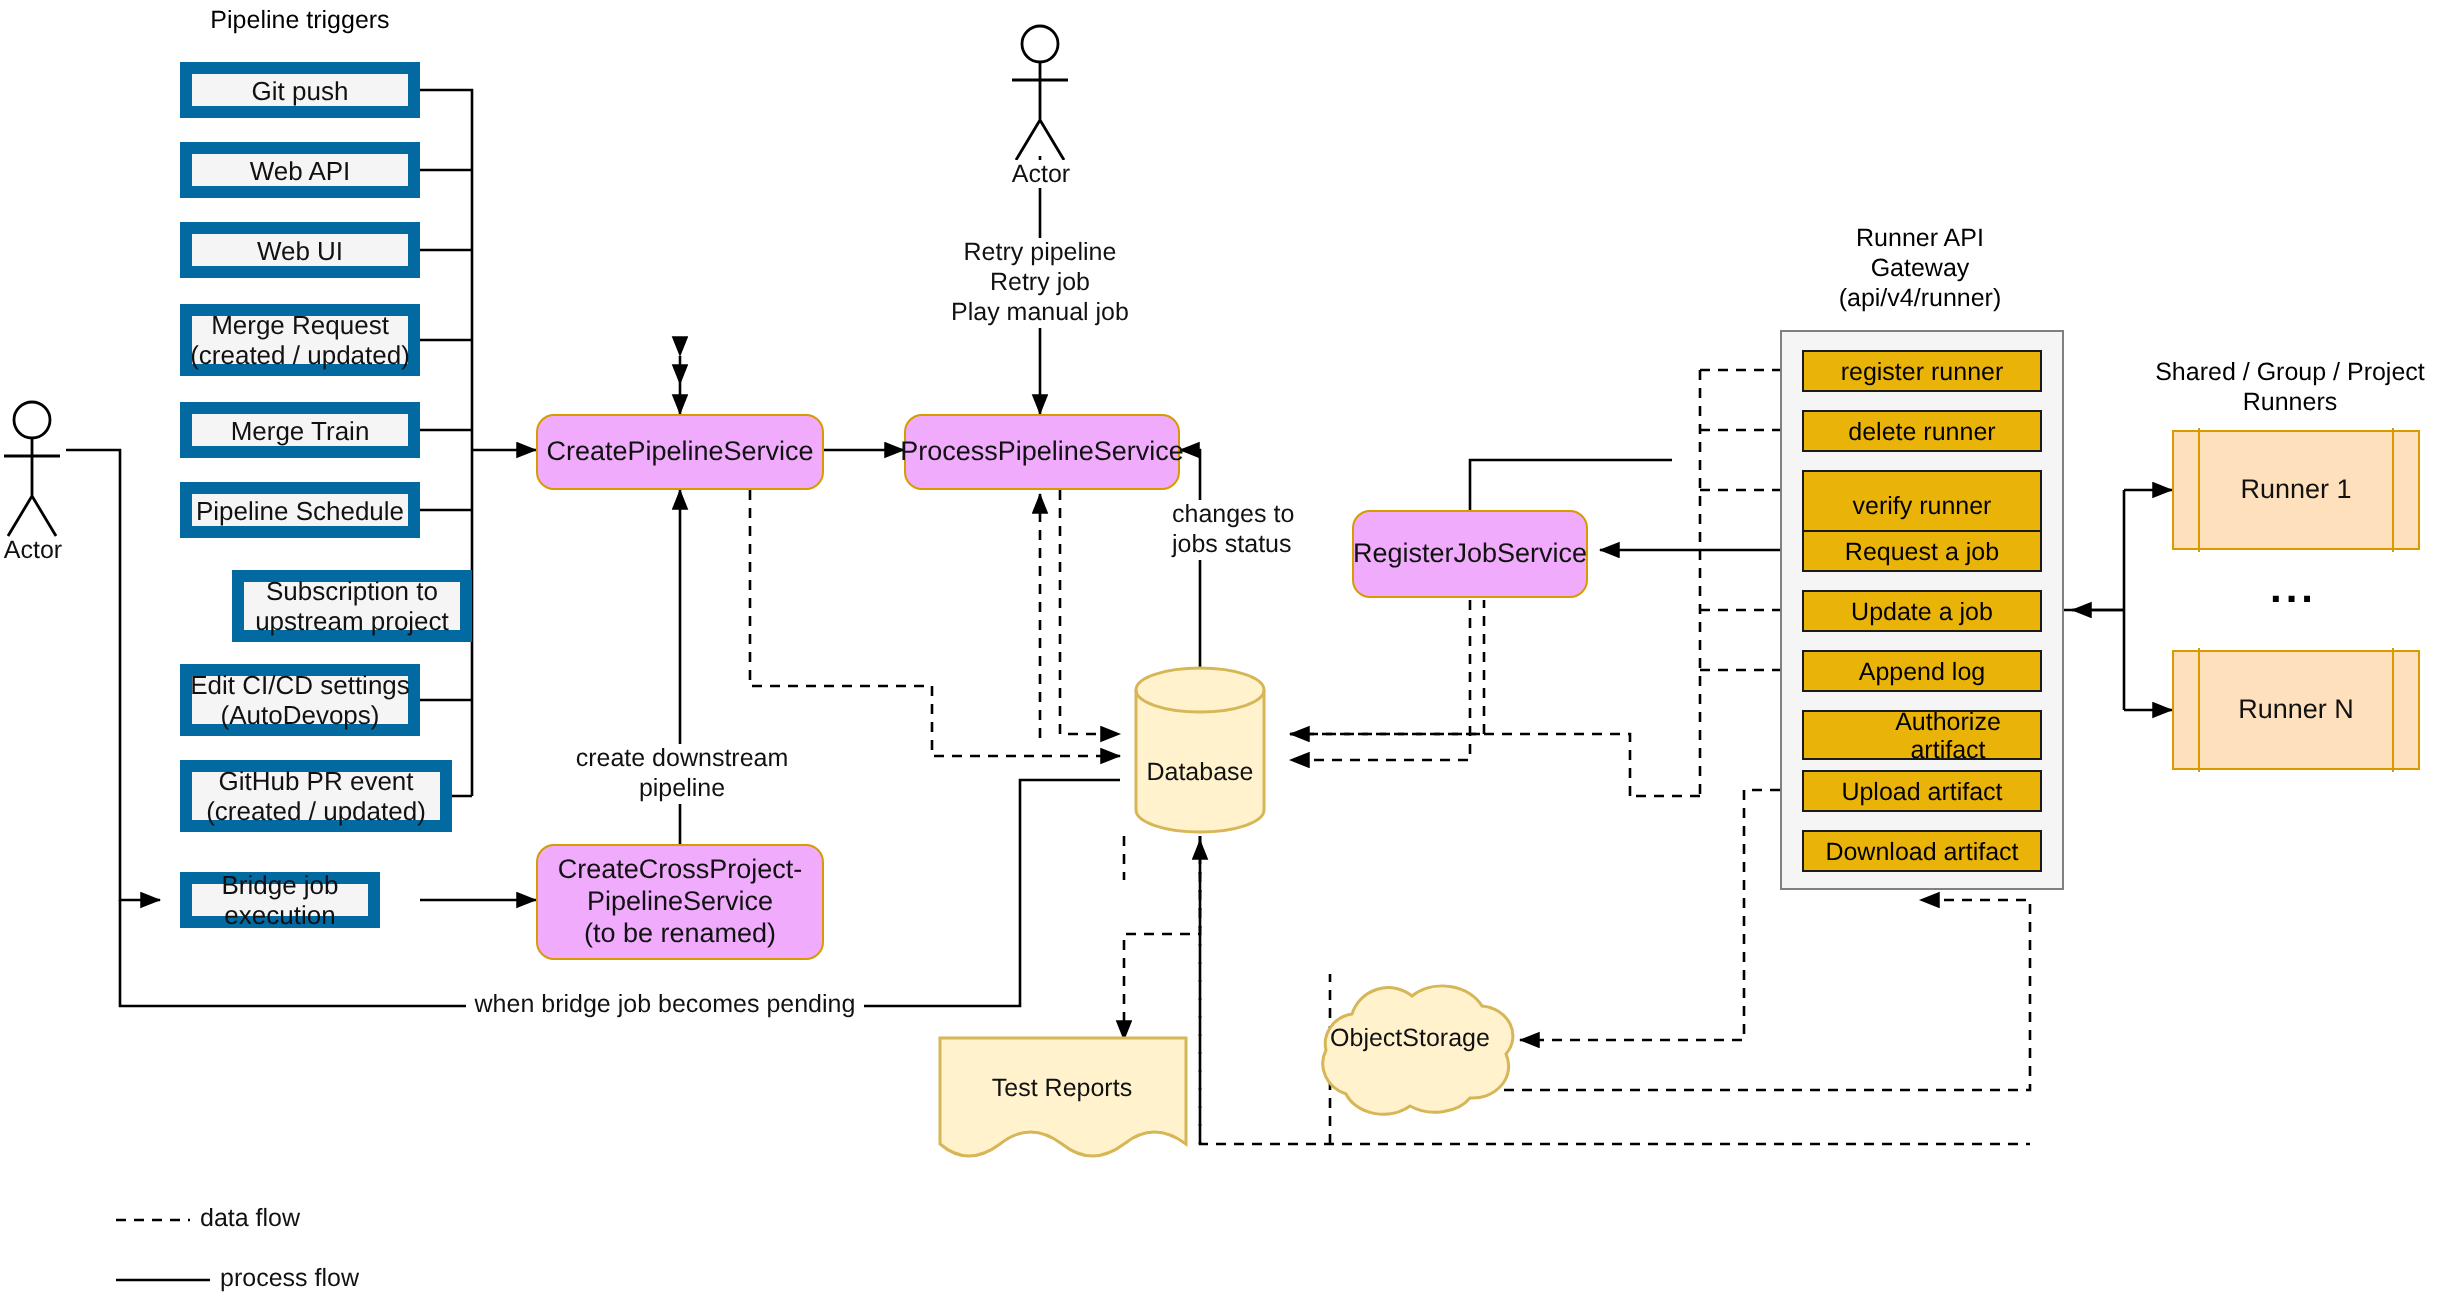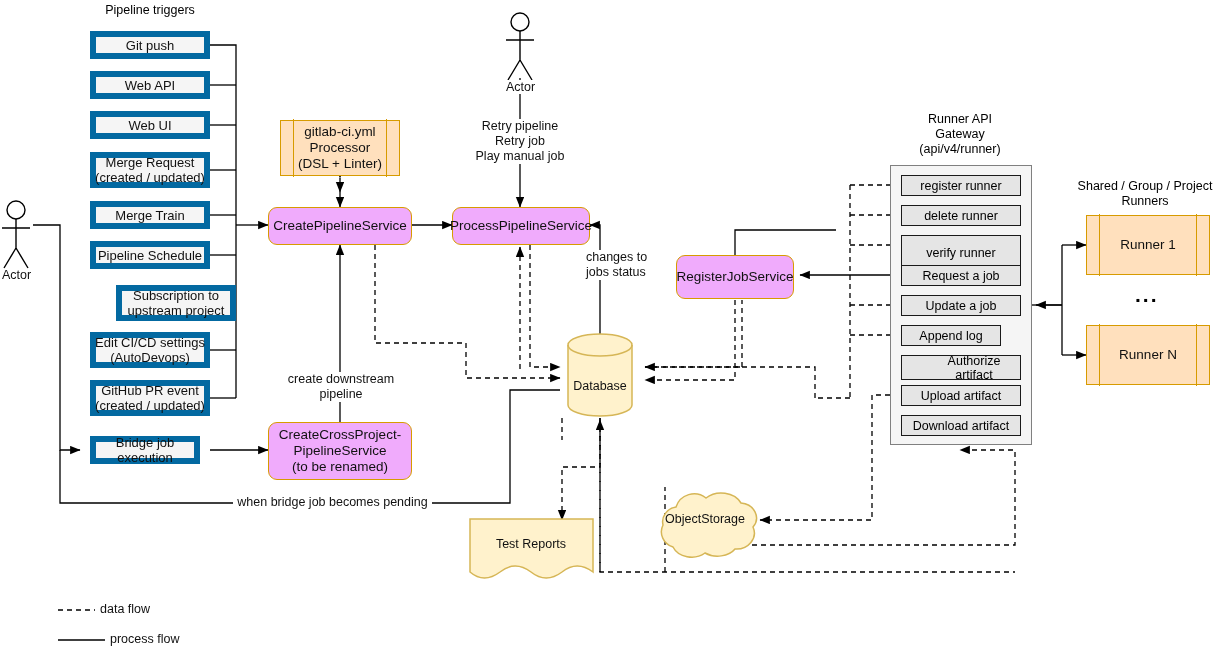--- a/index.html
+++ b/index.html
@@ -155,9 +155,6 @@
   <div class="actor-lbl" style="left:-6px;top:268px;width:45px;">Actor</div>
   <div class="actor-lbl" style="left:498px;top:80px;width:45px;background:#fff;">Actor</div>
 
-  <div class="node comp" style="left:280px;top:120px;width:120px;height:56px;white-space:pre;position:absolute;">gitlab-ci.yml
-Processor
-(DSL + Linter)</div>
 
   <div class="node svc" style="left:268px;top:207px;width:144px;height:38px;">CreatePipelineService</div>
   <div class="node svc" style="left:452px;top:207px;width:138px;height:38px;">ProcessPipelineService</div>

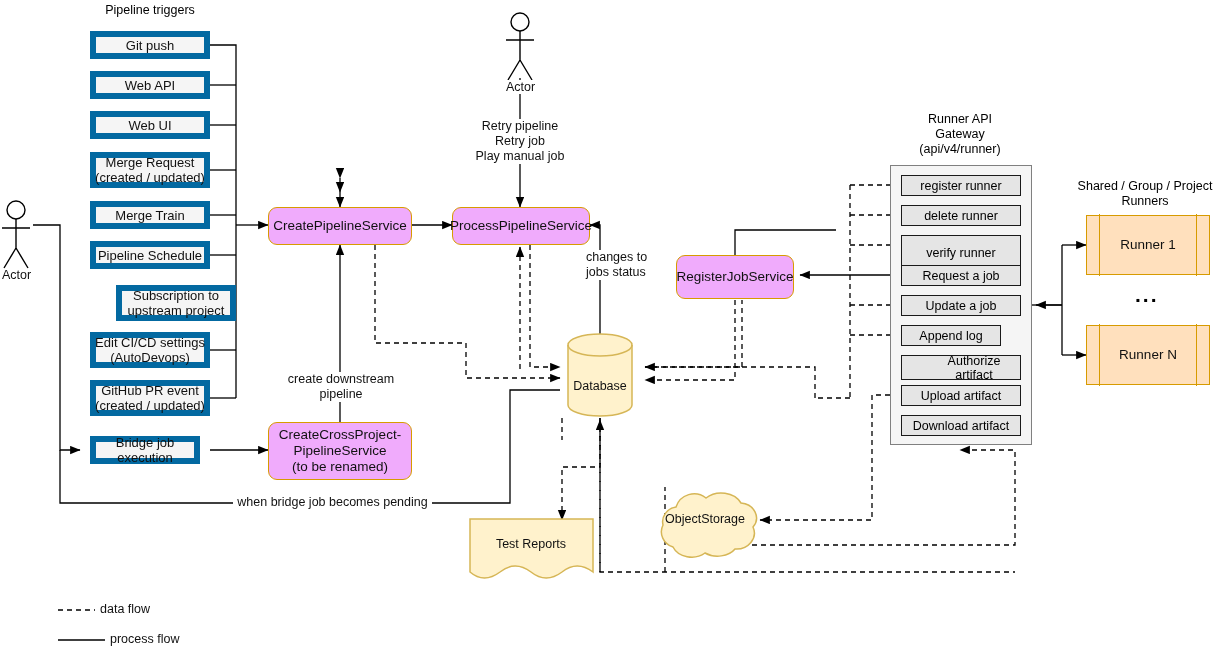--- a/index.html
+++ b/index.html
@@ -14,7 +14,7 @@
   .comp:before,.comp:after{content:"";position:absolute;top:-1.6px;bottom:-1.6px;width:0;border-left:1.6px solid #D79B00;}
   .comp:before{left:12px;}
   .comp:after{right:12px;}
-  .api{background:#e5e5e5;border:1px solid #1a1a1a;font-size:12.5px;line-height:14px;color:#000;}
+  .api{background:#eab308;border:1px solid #1a1a1a;font-size:12.5px;line-height:14px;color:#000;}
   .panel{background:#F5F5F5;border:1.6px solid #808080;}
   .lbl{position:absolute;font-size:12.5px;line-height:15px;color:#111;text-align:center;white-space:pre;}
   .ttl{position:absolute;font-size:12.5px;line-height:15px;font-weight:normal;color:#000;text-align:center;white-space:pre;}

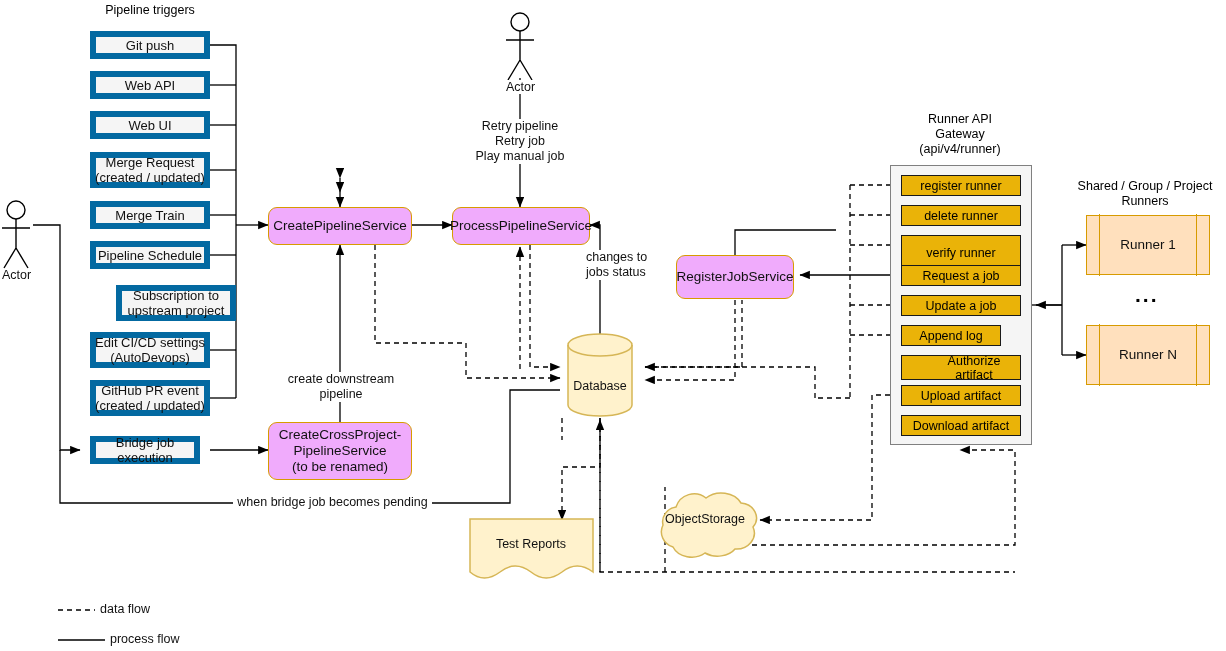--- a/index.html
+++ b/index.html
@@ -177,7 +177,7 @@
   <div class="node api" style="left:901px;top:235px;width:120px;height:36px;">verify runner</div>
   <div class="node api" style="left:901px;top:265px;width:120px;height:21px;">Request a job</div>
   <div class="node api" style="left:901px;top:295px;width:120px;height:21px;">Update a job</div>
-  <div class="node api" style="left:901px;top:325px;width:100px;height:21px;">Append log</div>
+  <div class="node api" style="left:901px;top:325px;width:120px;height:21px;">Append log</div>
   <div class="node api" style="left:901px;top:355px;width:120px;height:25px;padding-left:26px;">Authorize artifact</div>
   <div class="node api" style="left:901px;top:385px;width:120px;height:21px;">Upload artifact</div>
   <div class="node api" style="left:901px;top:415px;width:120px;height:21px;">Download artifact</div>

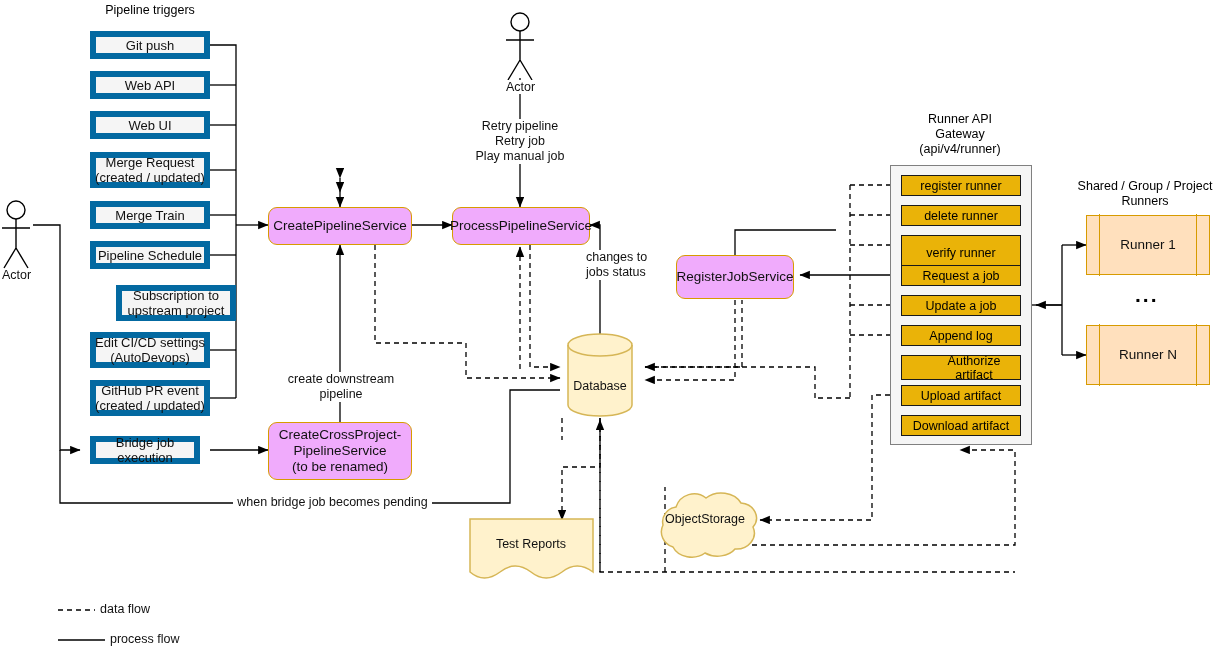--- a/index.html
+++ b/index.html
@@ -148,7 +148,7 @@
 upstream project</div>
   <div class="node trigger" style="left:90px;top:332px;width:120px;height:36px;white-space:pre;">Edit CI/CD settings
 (AutoDevops)</div>
-  <div class="node trigger" style="left:90px;top:380px;width:120px;height:36px;white-space:pre;">GitHub PR event
+  <div class="node trigger" style="left:90px;top:380px;width:136px;height:36px;white-space:pre;">GitHub PR event
 (created / updated)</div>
   <div class="node trigger" style="left:90px;top:436px;width:110px;height:28px;">Bridge job execution</div>
 

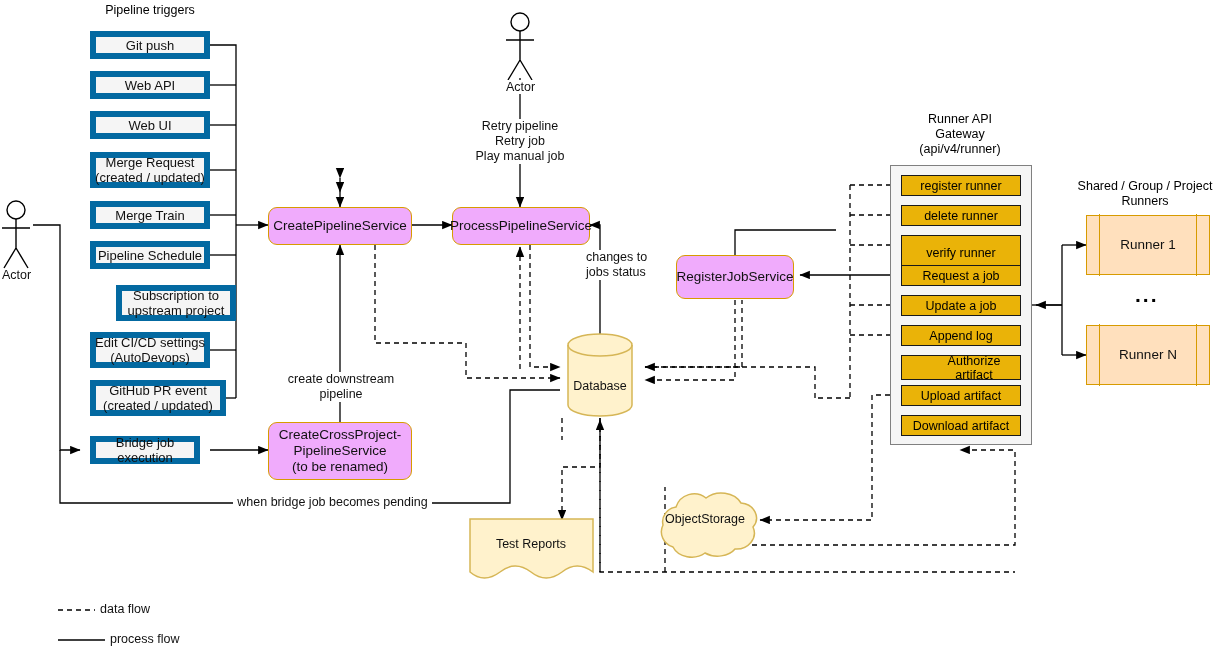--- a/index.html
+++ b/index.html
@@ -150,7 +150,7 @@
 (AutoDevops)</div>
   <div class="node trigger" style="left:90px;top:380px;width:136px;height:36px;white-space:pre;">GitHub PR event
 (created / updated)</div>
-  <div class="node trigger" style="left:90px;top:436px;width:110px;height:28px;">Bridge job execution</div>
+  <div class="node trigger" style="left:90px;top:436px;width:100px;height:28px;">Bridge job execution</div>
 
   <div class="actor-lbl" style="left:-6px;top:268px;width:45px;">Actor</div>
   <div class="actor-lbl" style="left:498px;top:80px;width:45px;background:#fff;">Actor</div>

